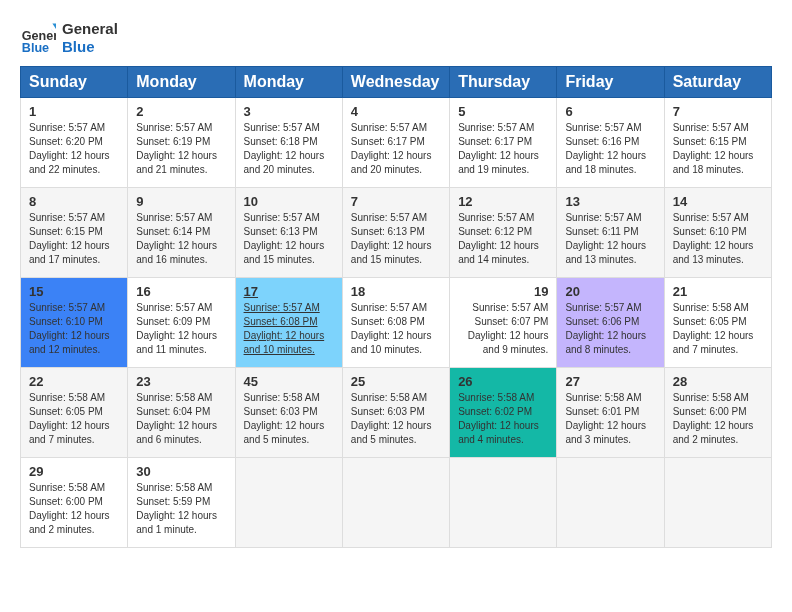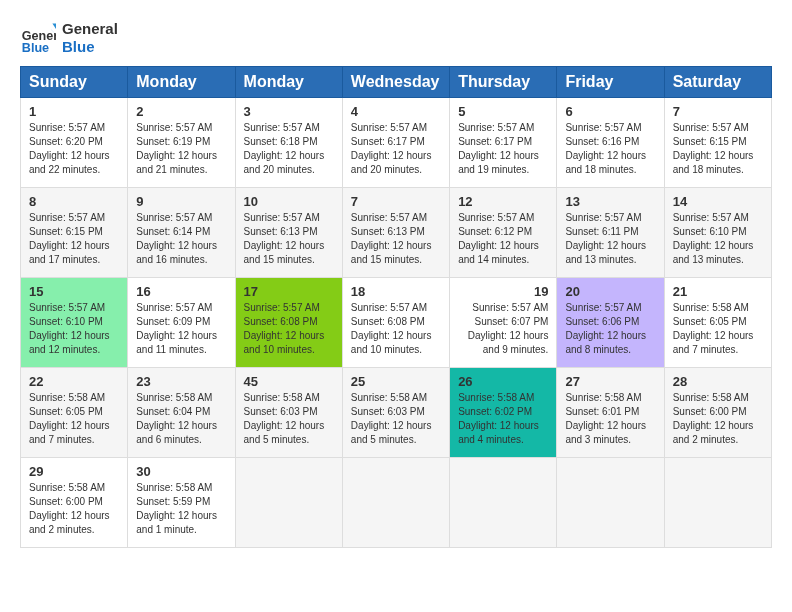--- a/index.html
+++ b/index.html
@@ -226,7 +226,7 @@
       </td>
       </tr>
       <tr>
-        <td style="background: #86efac; margin-left: 28px;">
+        <td style="background: #3b82f6; margin-left: 28px;">
         <span class="day-number">15</span>
         <div class="day-info">
           Sunrise: 5:57 AM<br>

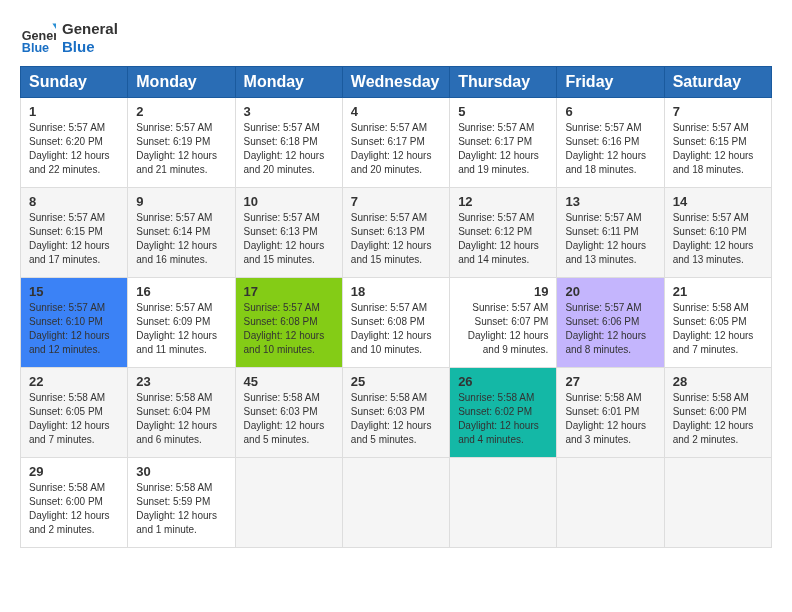--- a/index.html
+++ b/index.html
@@ -242,7 +242,7 @@
           Daylight: 12 hours and 11 minutes.
         </div>
       </td>
-        <td style="background: #84cc16;">
+        <td style="background: #7dd3fc; text-decoration: underline;">
         <span class="day-number">17</span>
         <div class="day-info">
           Sunrise: 5:57 AM<br>

